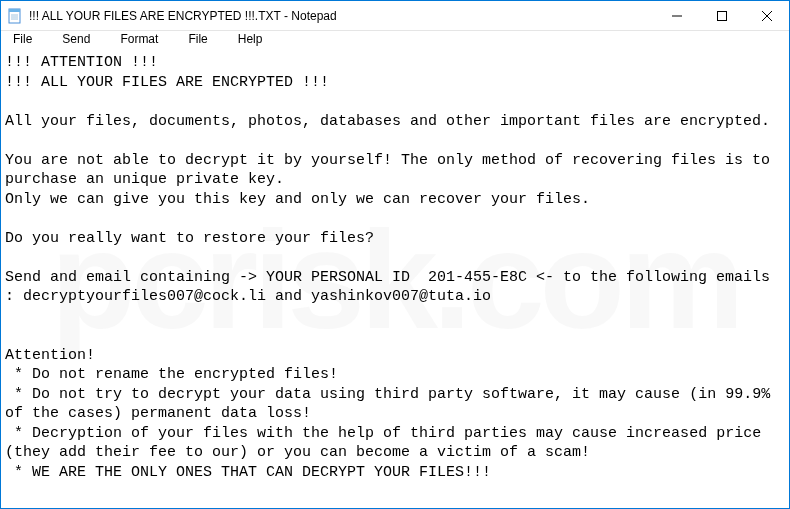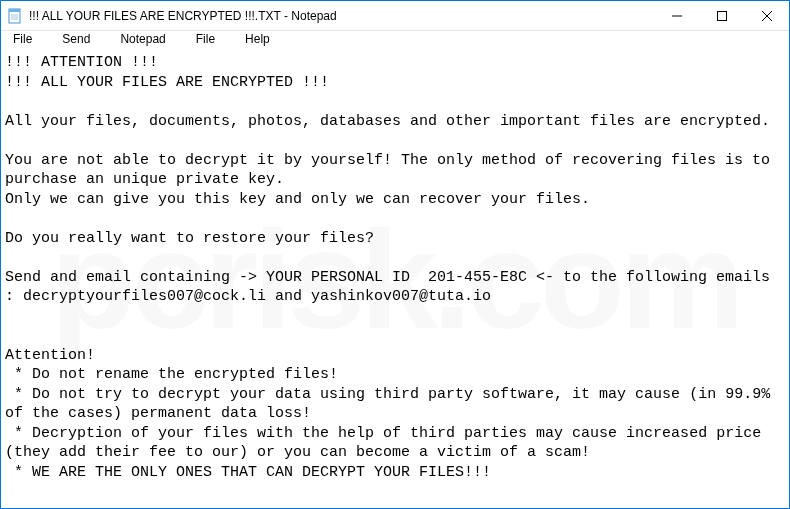--- a/index.html
+++ b/index.html
@@ -140,7 +140,7 @@
 <div class="menubar">
   <span class="menu-item">File</span>
   <span class="menu-item">Send</span>
-  <span class="menu-item">Notepad</span>
+  <span class="menu-item">Format</span>
   <span class="menu-item">File</span>
   <span class="menu-item">Help</span>
 </div>

